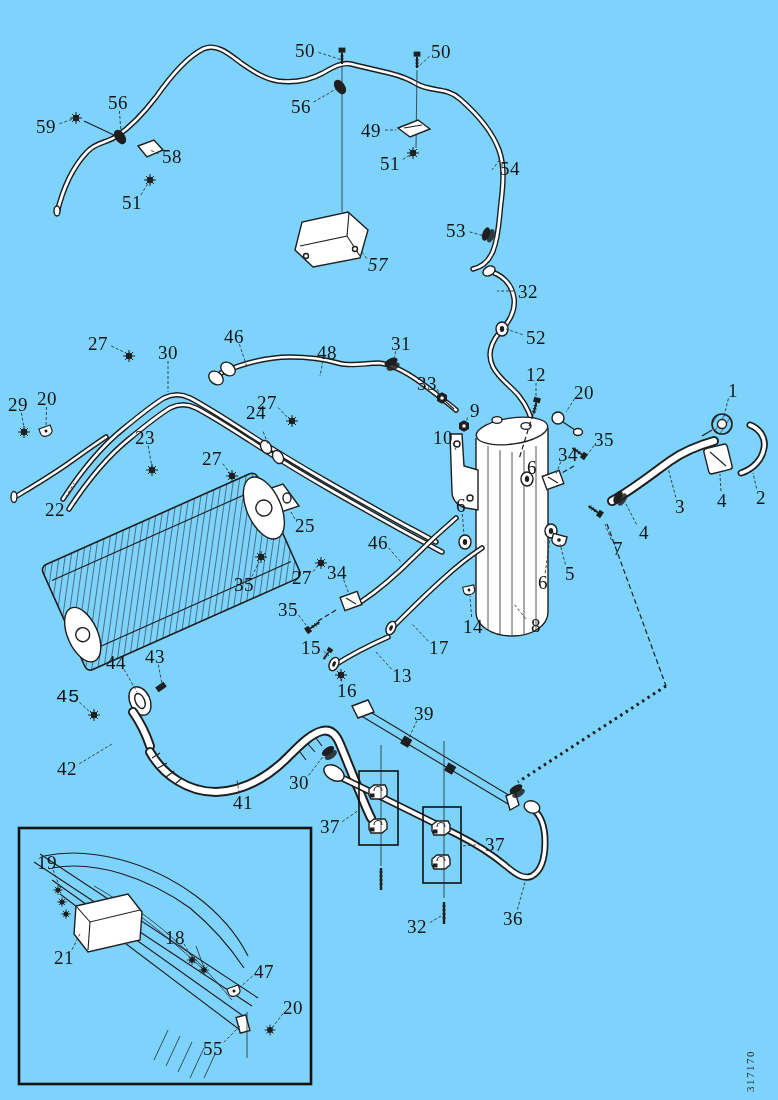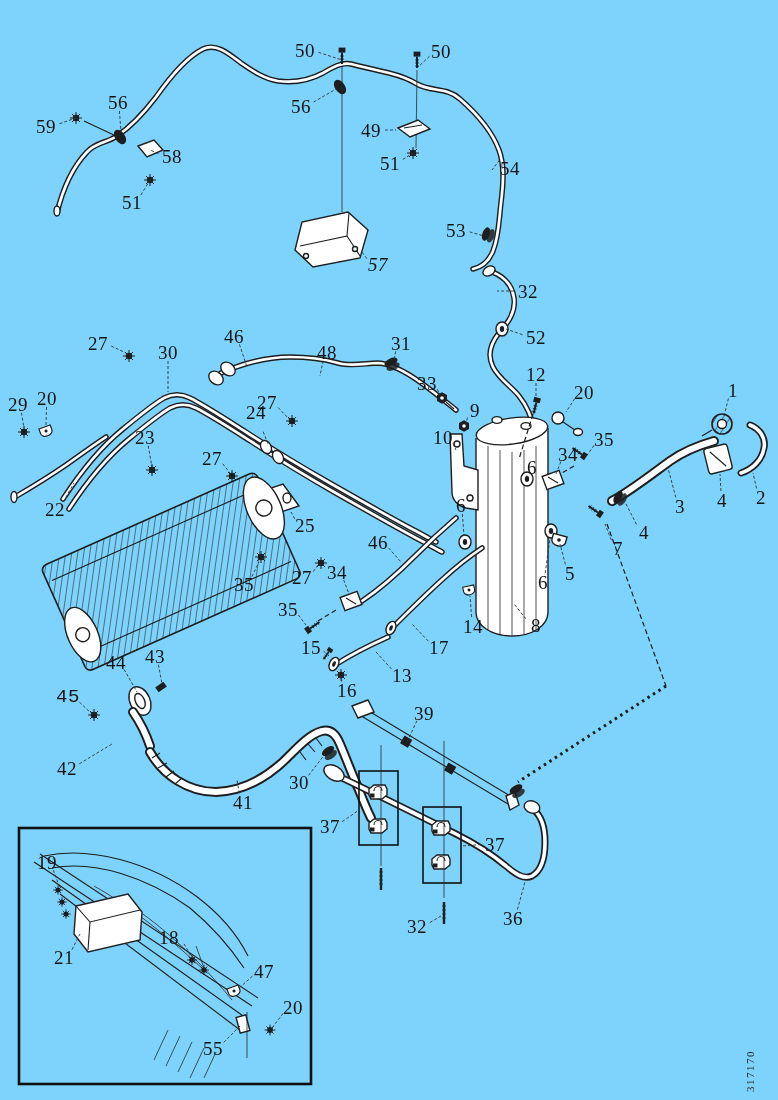--- a/index.html
+++ b/index.html
@@ -444,7 +444,7 @@
       <div class="callout" style="left: 417px; top: 926px;">32</div>
       <div class="callout" style="left: 47px; top: 862px;">19</div>
       <div class="callout" style="left: 64px; top: 957px;">21</div>
-      <div class="callout" style="left: 169px; top: 937px;">18</div>
+      <div class="callout" style="left: 175px; top: 937px;">18</div>
       <div class="callout" style="left: 264px; top: 971px;">47</div>
       <div class="callout" style="left: 293px; top: 1007px;">20</div>
       <div class="callout" style="left: 213px; top: 1048px;">55</div>

